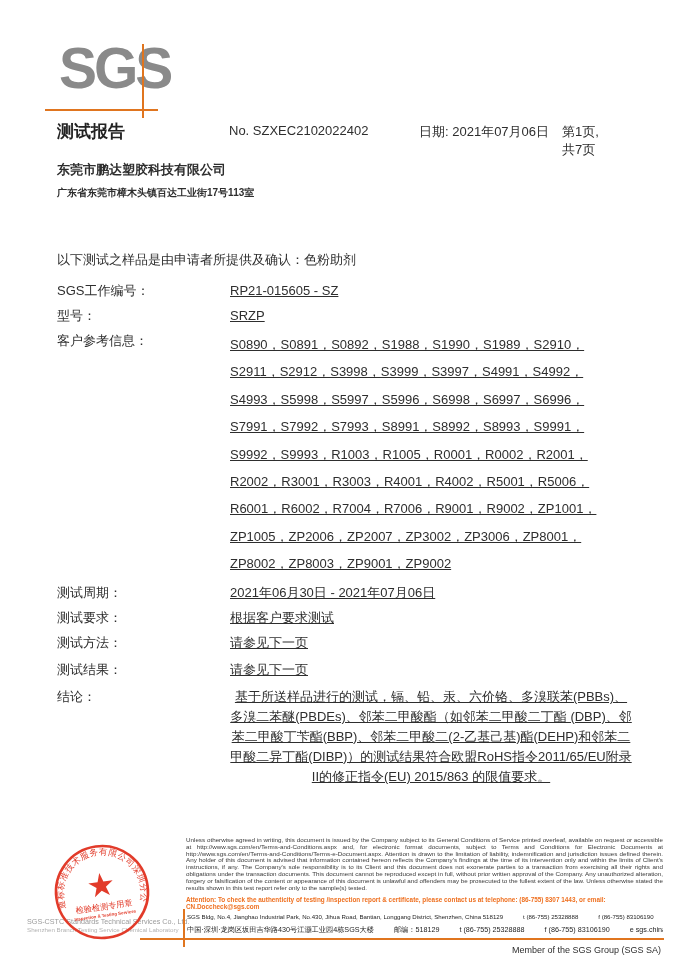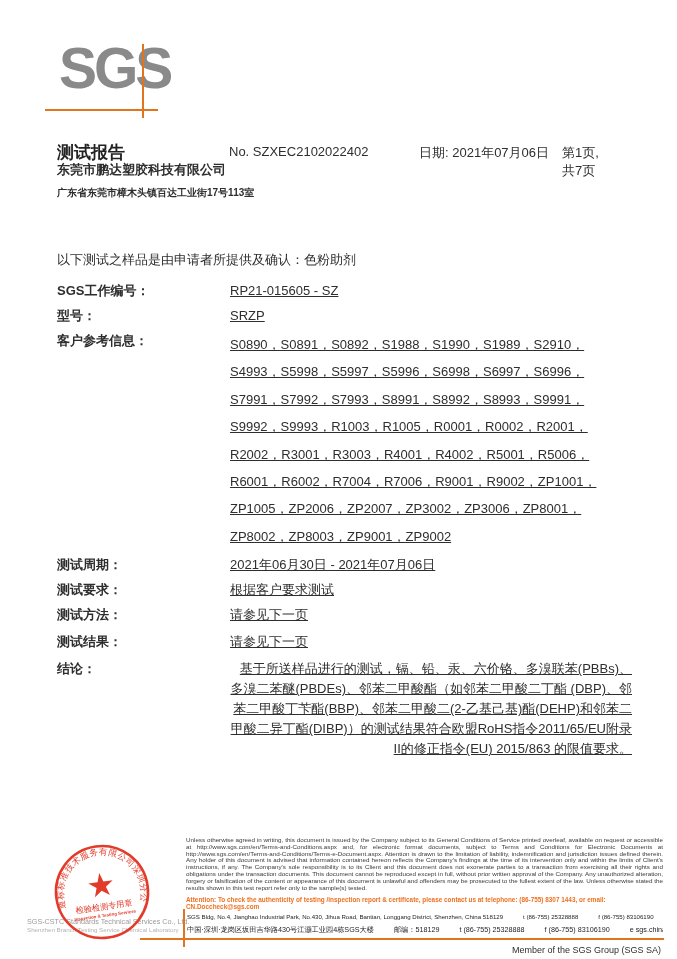--- a/index.html
+++ b/index.html
@@ -15,7 +15,7 @@
   .logo-vline { position:absolute; left:97px; top:4px; width:2px; height:74px; background:#e0751f; }
 
   
-  .title-row { position:absolute; left:0; top:120px; width:599px; height:24px;margin-top:21px; }
+  .title-row { position:absolute; left:0; top:120px; width:599px; height:24px; }
   .doc-title { position:absolute; left:57px; top:0; font-size:17px; font-weight:700; color:#222; }
   .report-no { position:absolute; left:229px; top:3px; font-size:13px; }
   .report-date { position:absolute; left:419px; top:3px; font-size:13px; }

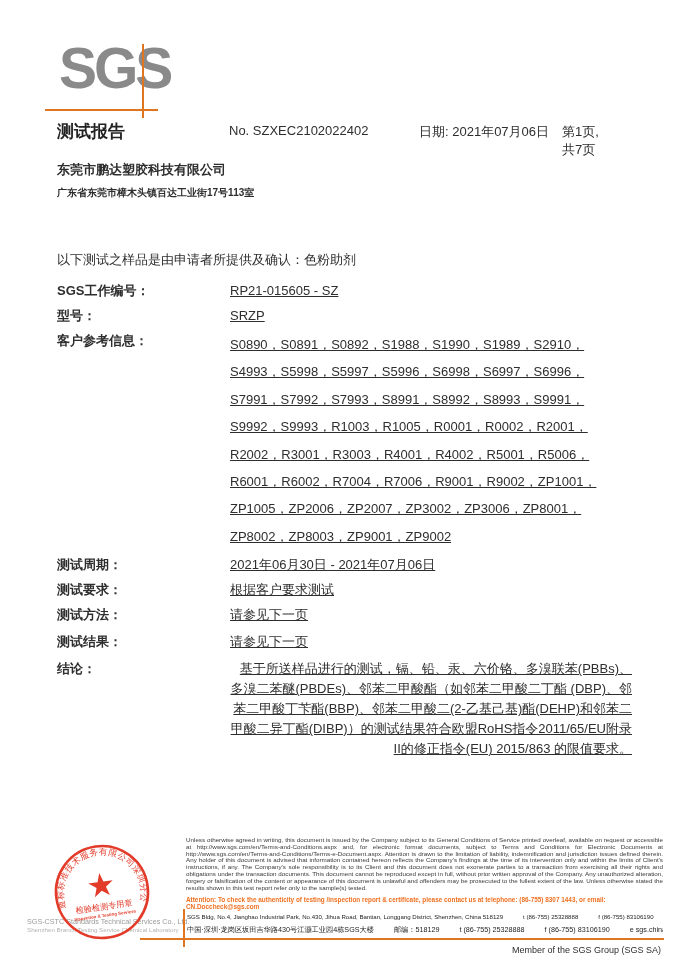--- a/index.html
+++ b/index.html
@@ -29,7 +29,7 @@
   .info { position:absolute; left:57px; top:250px; width:575px; font-size:13px; }
   .intro { margin-bottom:11px; line-height:20px; }
   .row { display:flex; margin-bottom:5px; }
-  .row .label { width:173px; flex-shrink:0; line-height:20px;font-weight:bold; }
+  .row .label { width:173px; flex-shrink:0; line-height:20px; }
   .row .value { flex:1; line-height:20px;text-decoration:underline; }
   .ref-lines .line { line-height:27.4px; }
   .row.gap-top { margin-top:7px; }

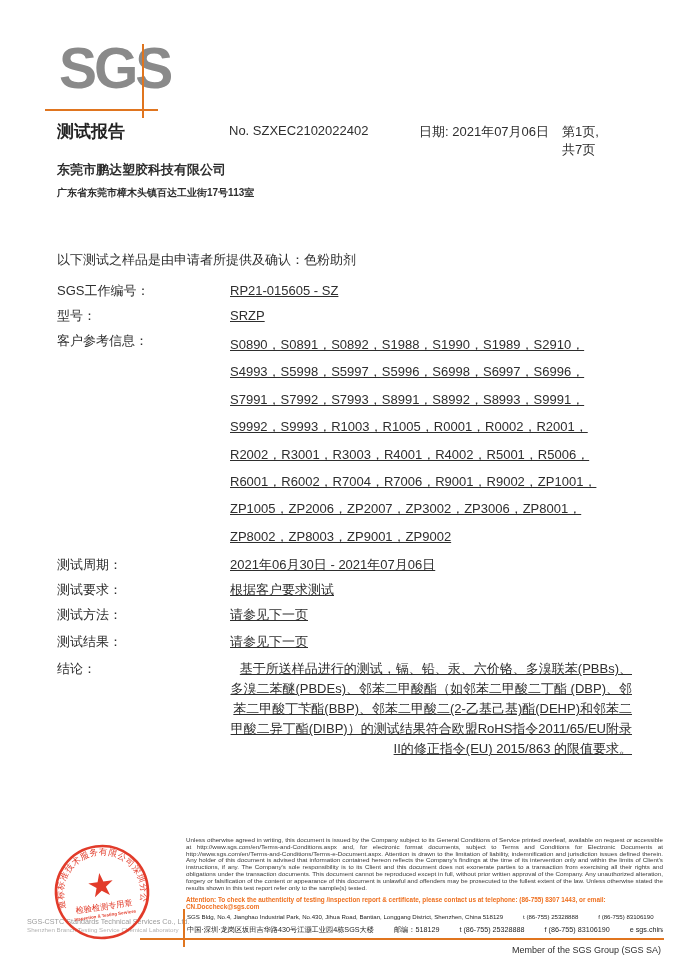--- a/index.html
+++ b/index.html
@@ -95,6 +95,7 @@
       <div class="label">客户参考信息：</div>
       <div class="value ref-lines">
         <div class="line">S0890，S0891，S0892，S1988，S1990，S1989，S2910，</div>
+        <div class="line">S2911，S2912，S3998，S3999，S3997，S4991，S4992，</div>
         <div class="line">S4993，S5998，S5997，S5996，S6998，S6997，S6996，</div>
         <div class="line">S7991，S7992，S7993，S8991，S8992，S8993，S9991，</div>
         <div class="line">S9992，S9993，R1003，R1005，R0001，R0002，R2001，</div>

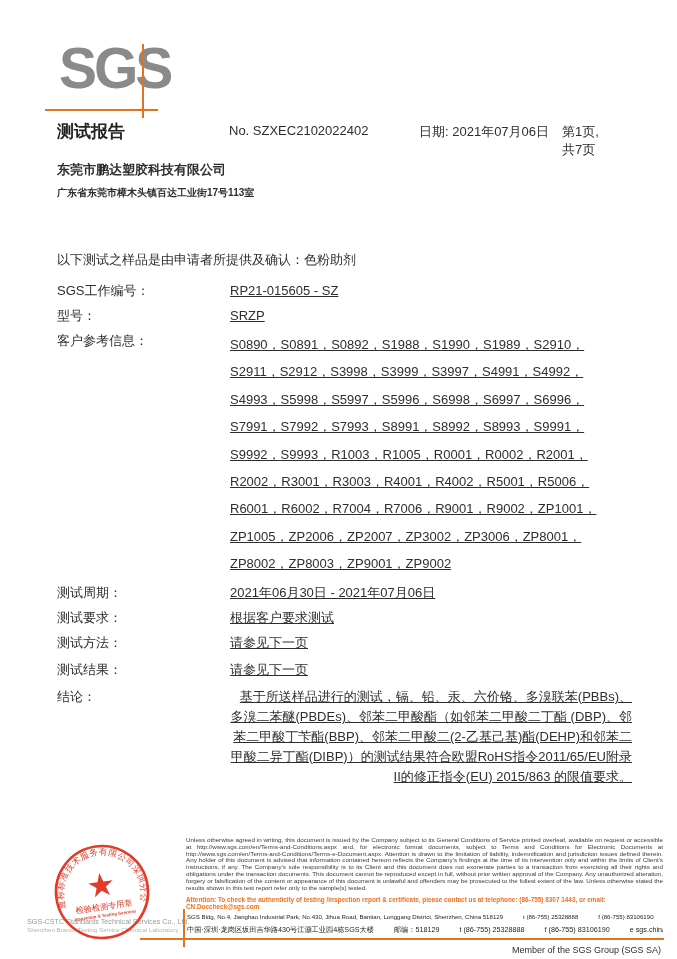--- a/index.html
+++ b/index.html
@@ -33,7 +33,7 @@
   .row .value { flex:1; line-height:20px;text-decoration:underline; }
   .ref-lines .line { line-height:27.4px; }
   .row.gap-top { margin-top:7px; }
-  .conclusion-text { line-height:22px; text-align:right; }
+  .conclusion-text { line-height:22px; text-align:center; }
 
   
   .footer { position:absolute; left:0; top:830px; width:677px; height:129px; font-size:6.3px; }

